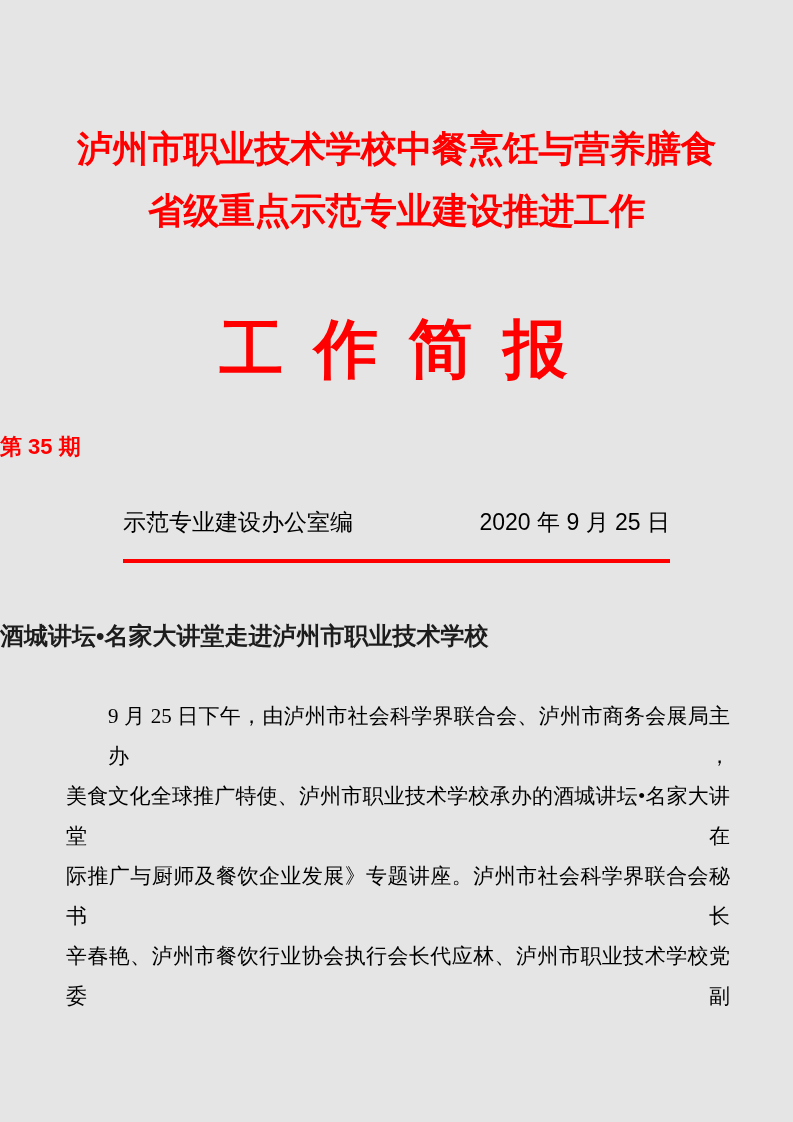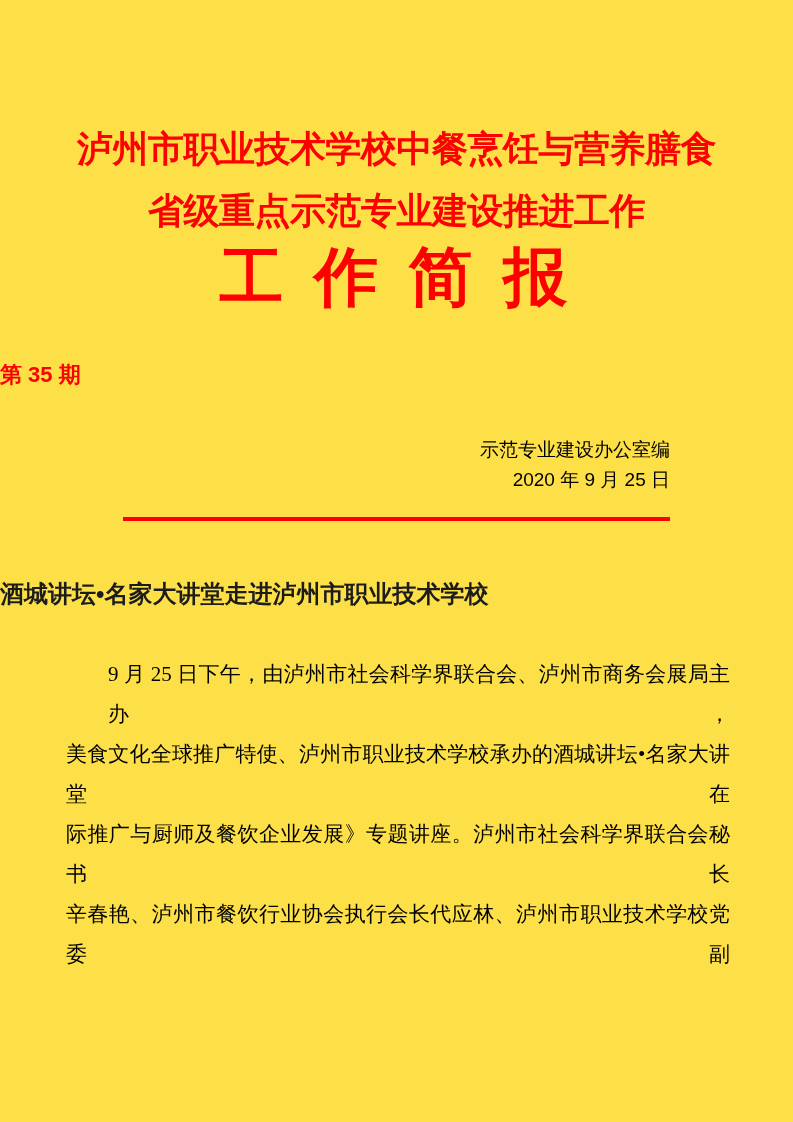--- a/index.html
+++ b/index.html
@@ -12,7 +12,7 @@
     width: 793px;
     height: 1122px;
     margin: 0 auto;
-    background: #fde047;
+    background: #e5e5e5;
     overflow: hidden;
     font-family: "Liberation Sans", sans-serif;
     color: #000000;

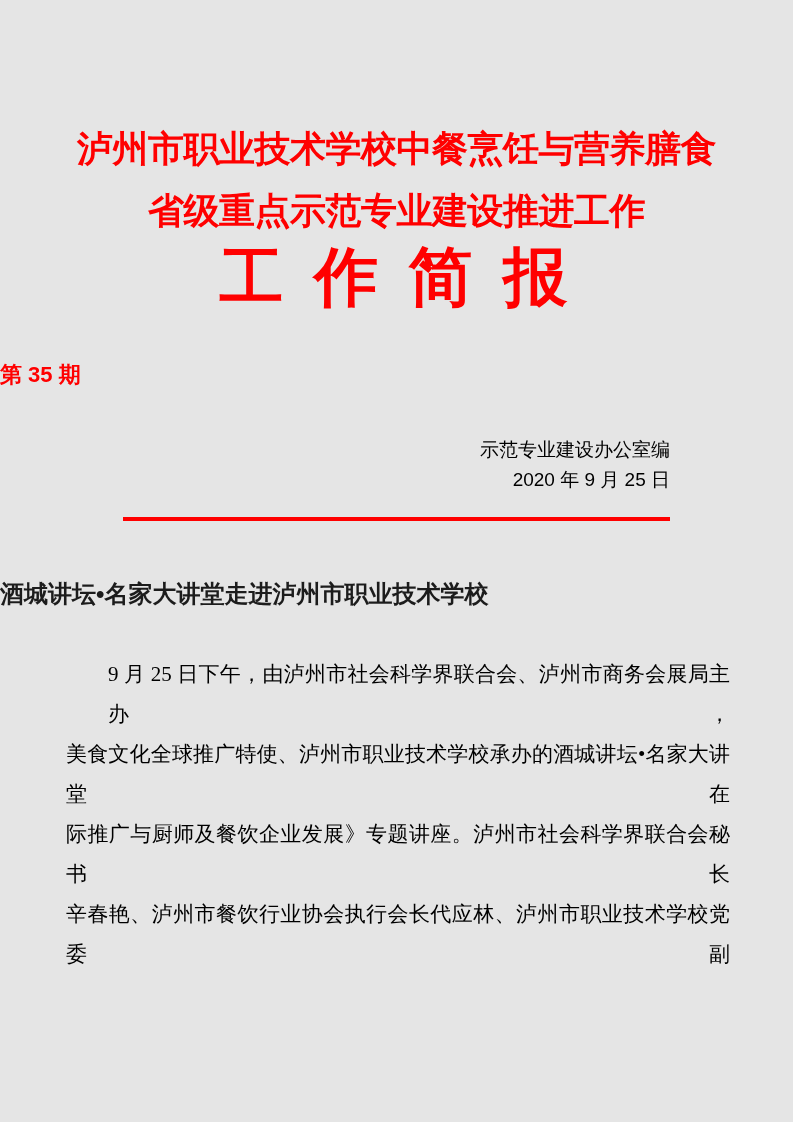--- a/index.html
+++ b/index.html
@@ -27,6 +27,7 @@
     letter-spacing: -0.5px;
   }
   .bulletin-title {
+    margin-top: 72px;
     text-align: center;
     color: #ff0000;
     font-weight: bold;

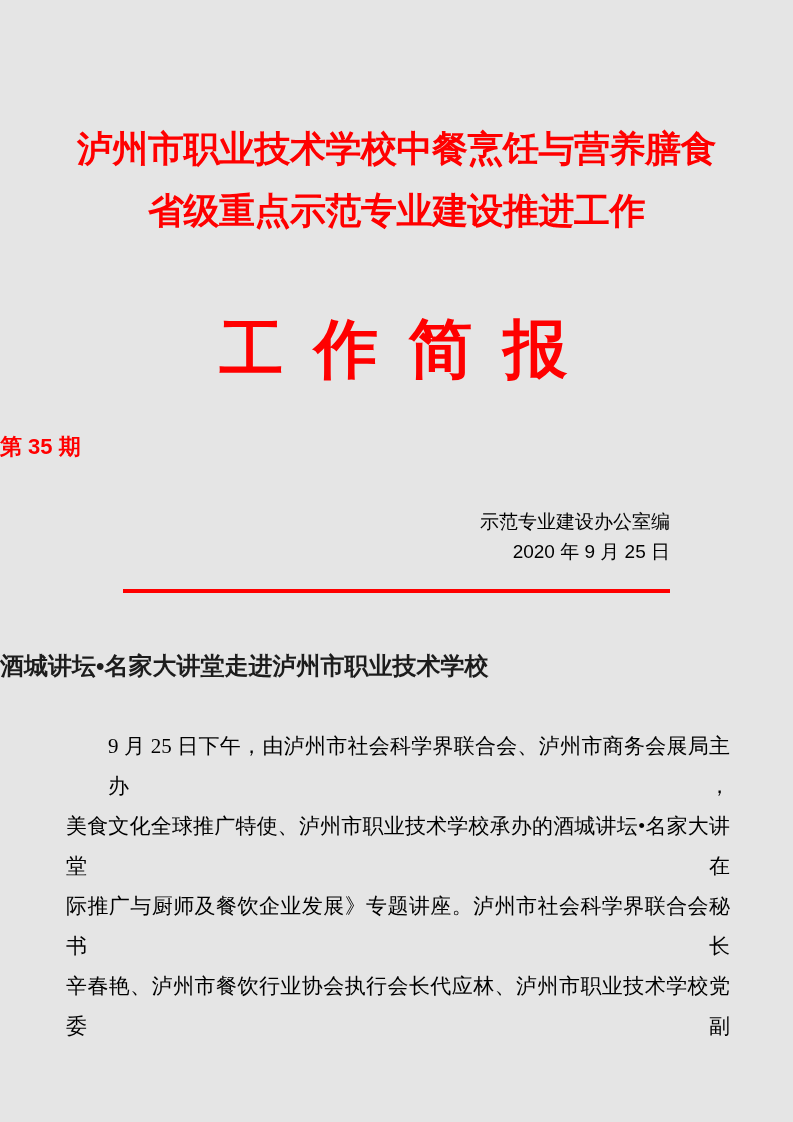--- a/index.html
+++ b/index.html
@@ -50,11 +50,10 @@
   .meta-row {
     display: flex;
     justify-content: space-between;
-    align-items: flex-end;
-    font-size: 19px;
+    align-items: flex-start;
+    font-size: 23px;
     line-height: 30px;
     color: #000000;
-    flex-direction: column;
   }
   .red-rule {
     height: 4px;

